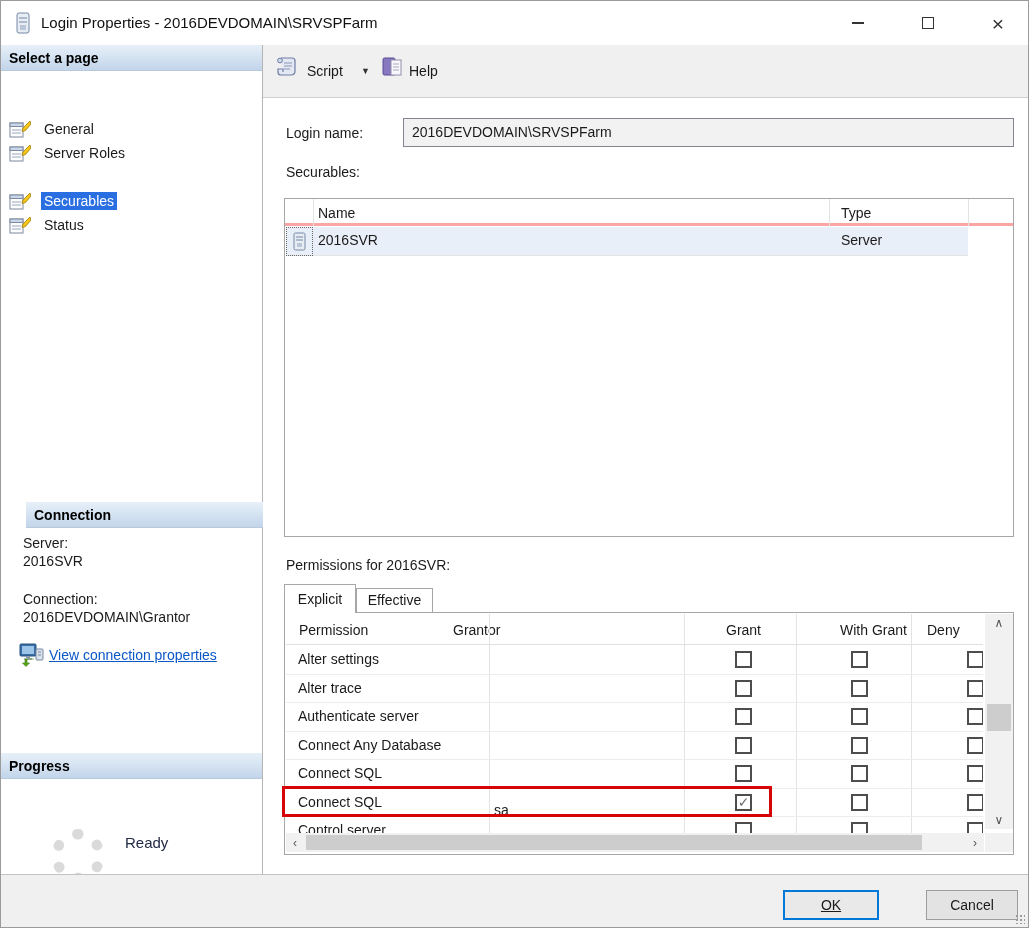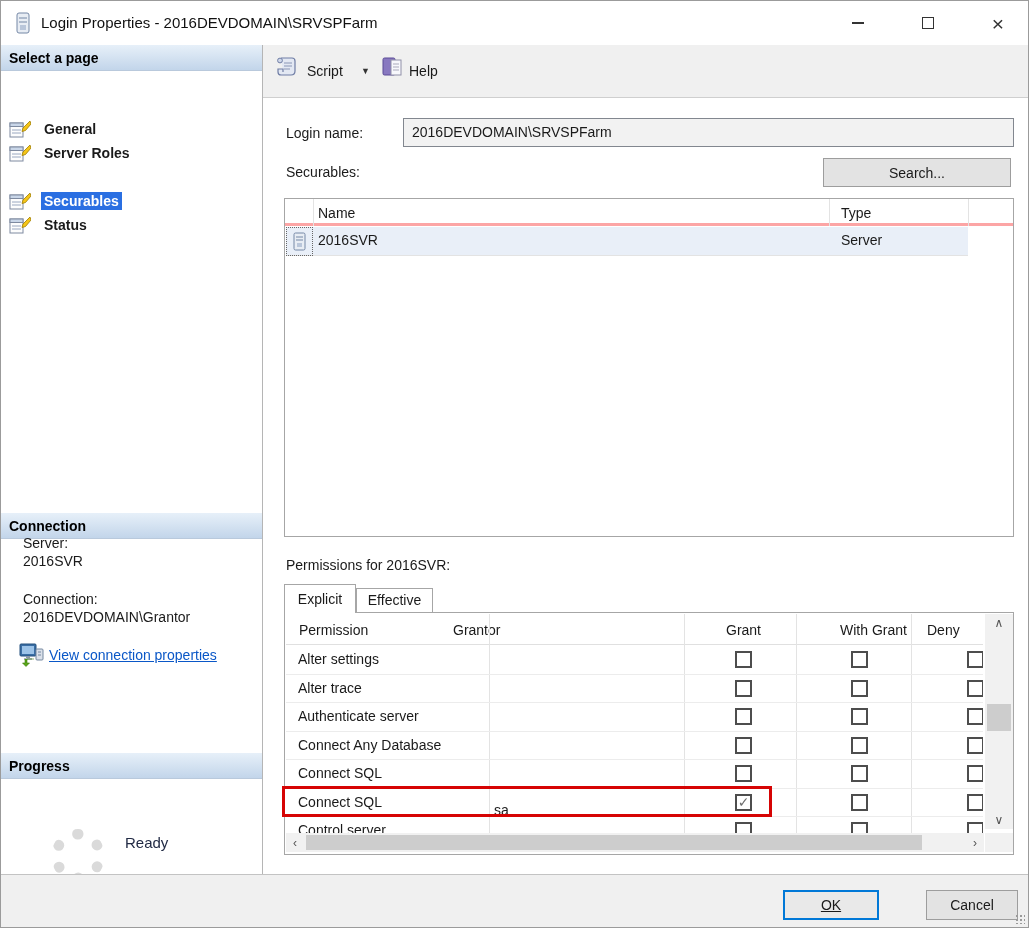--- a/index.html
+++ b/index.html
@@ -22,7 +22,7 @@
     font-weight:bold; font-size:14px; line-height:26px; padding-left:8px; color:#000; border-bottom:1px solid #b9c9dc;}
   .page-item { left:0; width:261px; height:24px; display:flex; align-items:center; }
   .page-item .pgicon { margin-left:8px; flex:0 0 auto; }
-  .page-item .lbl { margin-left:10px; padding:1px 3px;font-weight:bold; }
+  .page-item .lbl { margin-left:10px; padding:1px 3px; }
   .page-item.selected .lbl { background:#2a6fe2; color:#fff; }
   .side-text { left:22px; color:#1a1a1a; }
   .link { color:#0a57c7; text-decoration:underline; }

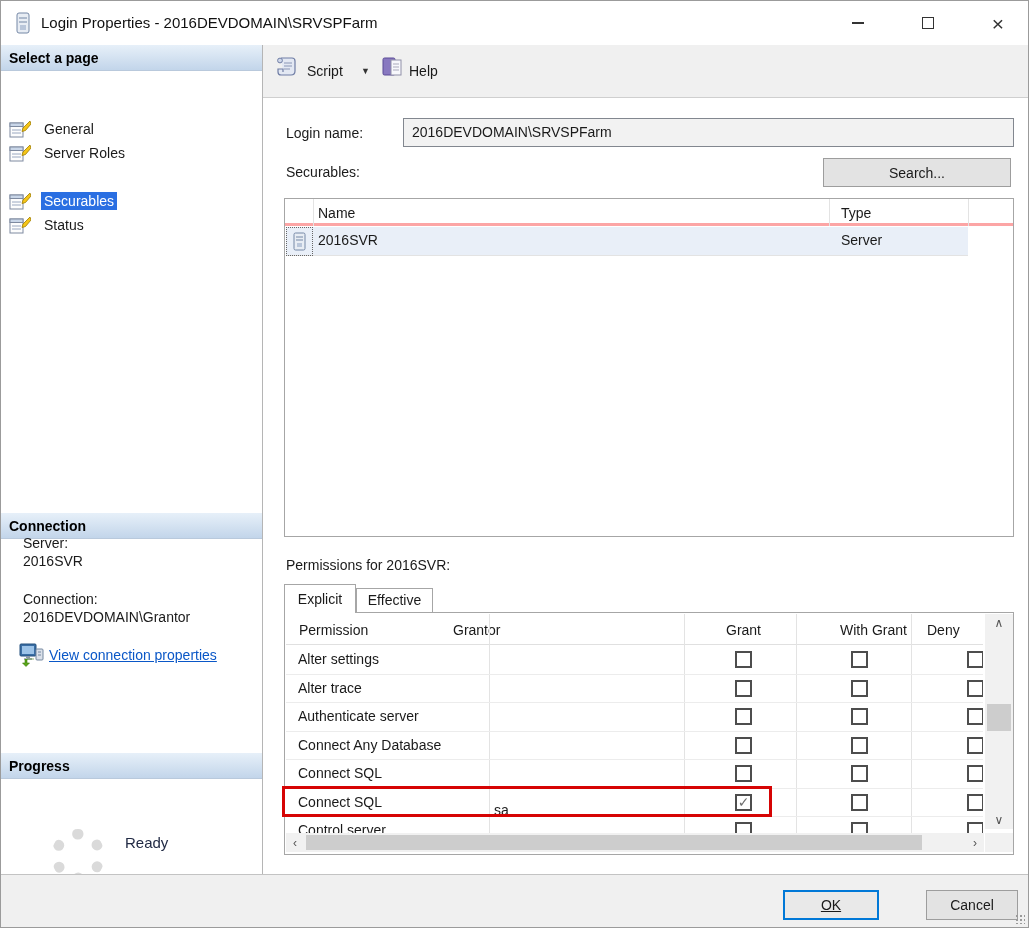--- a/index.html
+++ b/index.html
@@ -200,7 +200,6 @@
     <div class="abs textbox" style="left:140px;top:73px;width:611px;height:29px;">2016DEVDOMAIN\SRVSPFarm</div>
 
     <div class="abs field-label" style="left:23px;top:119px;">Securables:</div>
-    <div class="abs btn" style="left:560px;top:113px;width:188px;height:29px;">Search...</div>
 
     <div class="abs sec-table">
       <div class="abs sec-head">

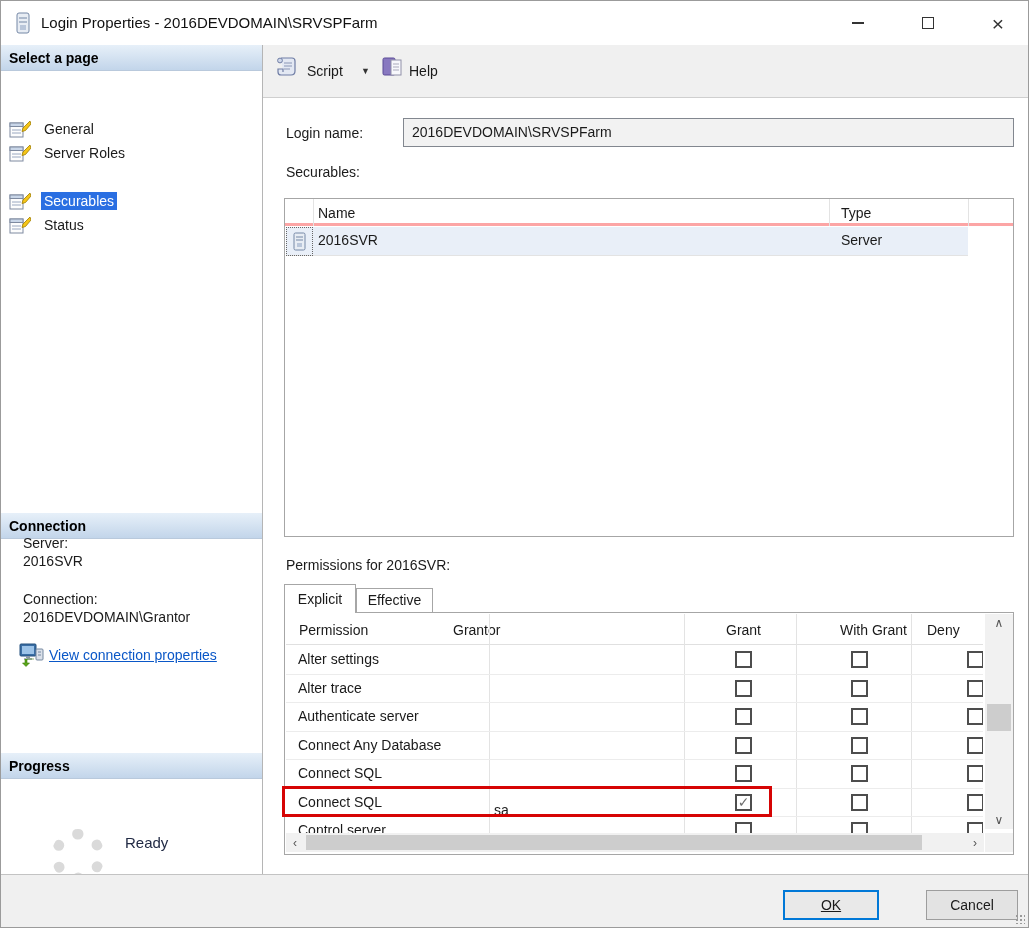--- a/index.html
+++ b/index.html
@@ -147,7 +147,7 @@
       <span class="lbl">Status</span>
     </div>
 
-    <div class="abs sec-header" style="top:468px;">Connection</div>
+    <div class="abs sec-header" style="top:457px;margin-left:25px;">Connection</div>
     <div class="abs side-text" style="top:490px;">Server:</div>
     <div class="abs side-text" style="top:508px;">2016SVR</div>
     <div class="abs side-text" style="top:546px;">Connection:</div>

